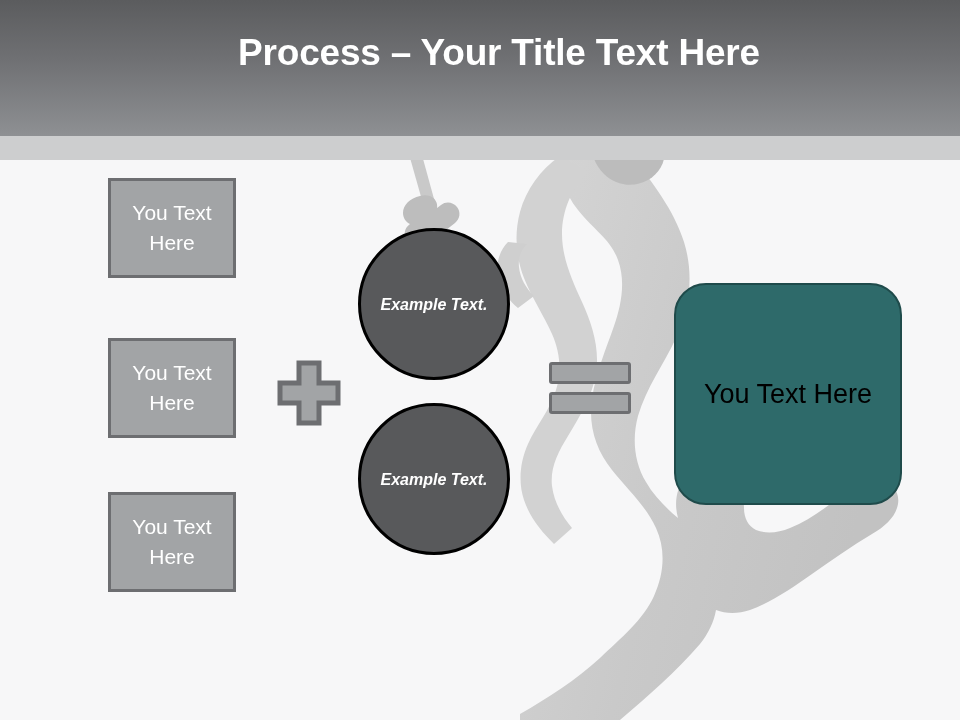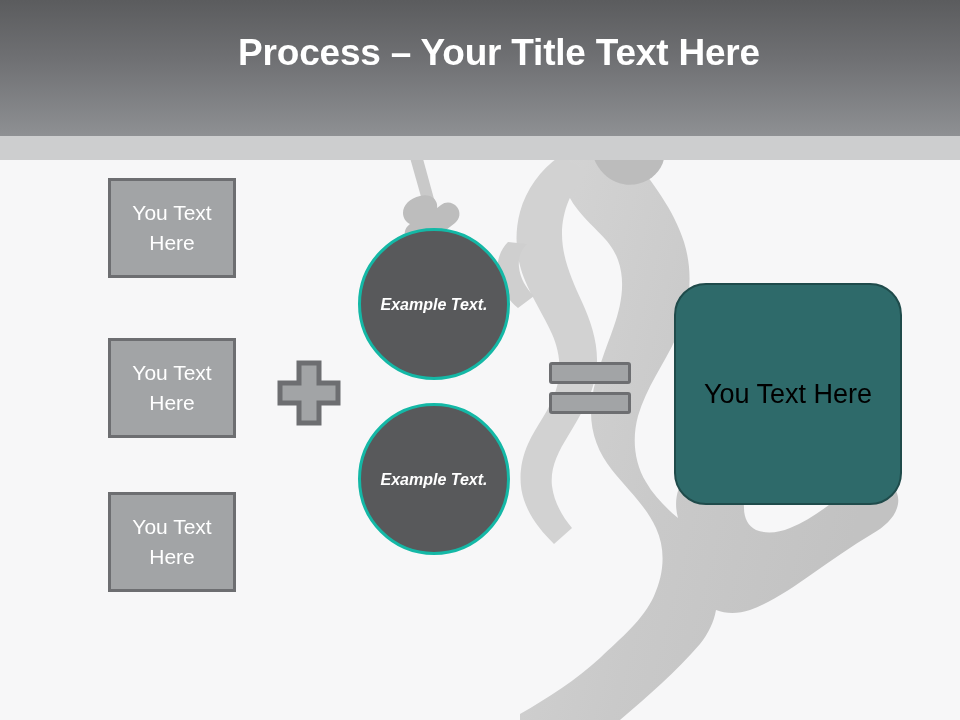--- a/index.html
+++ b/index.html
@@ -105,7 +105,7 @@
     height: 152px;
     border-radius: 50%;
     background: #58595b;
-    border: 3px solid #14b8a6;
+    border: 3px solid #000000;
     box-sizing: border-box;
     display: flex;
     align-items: center;

